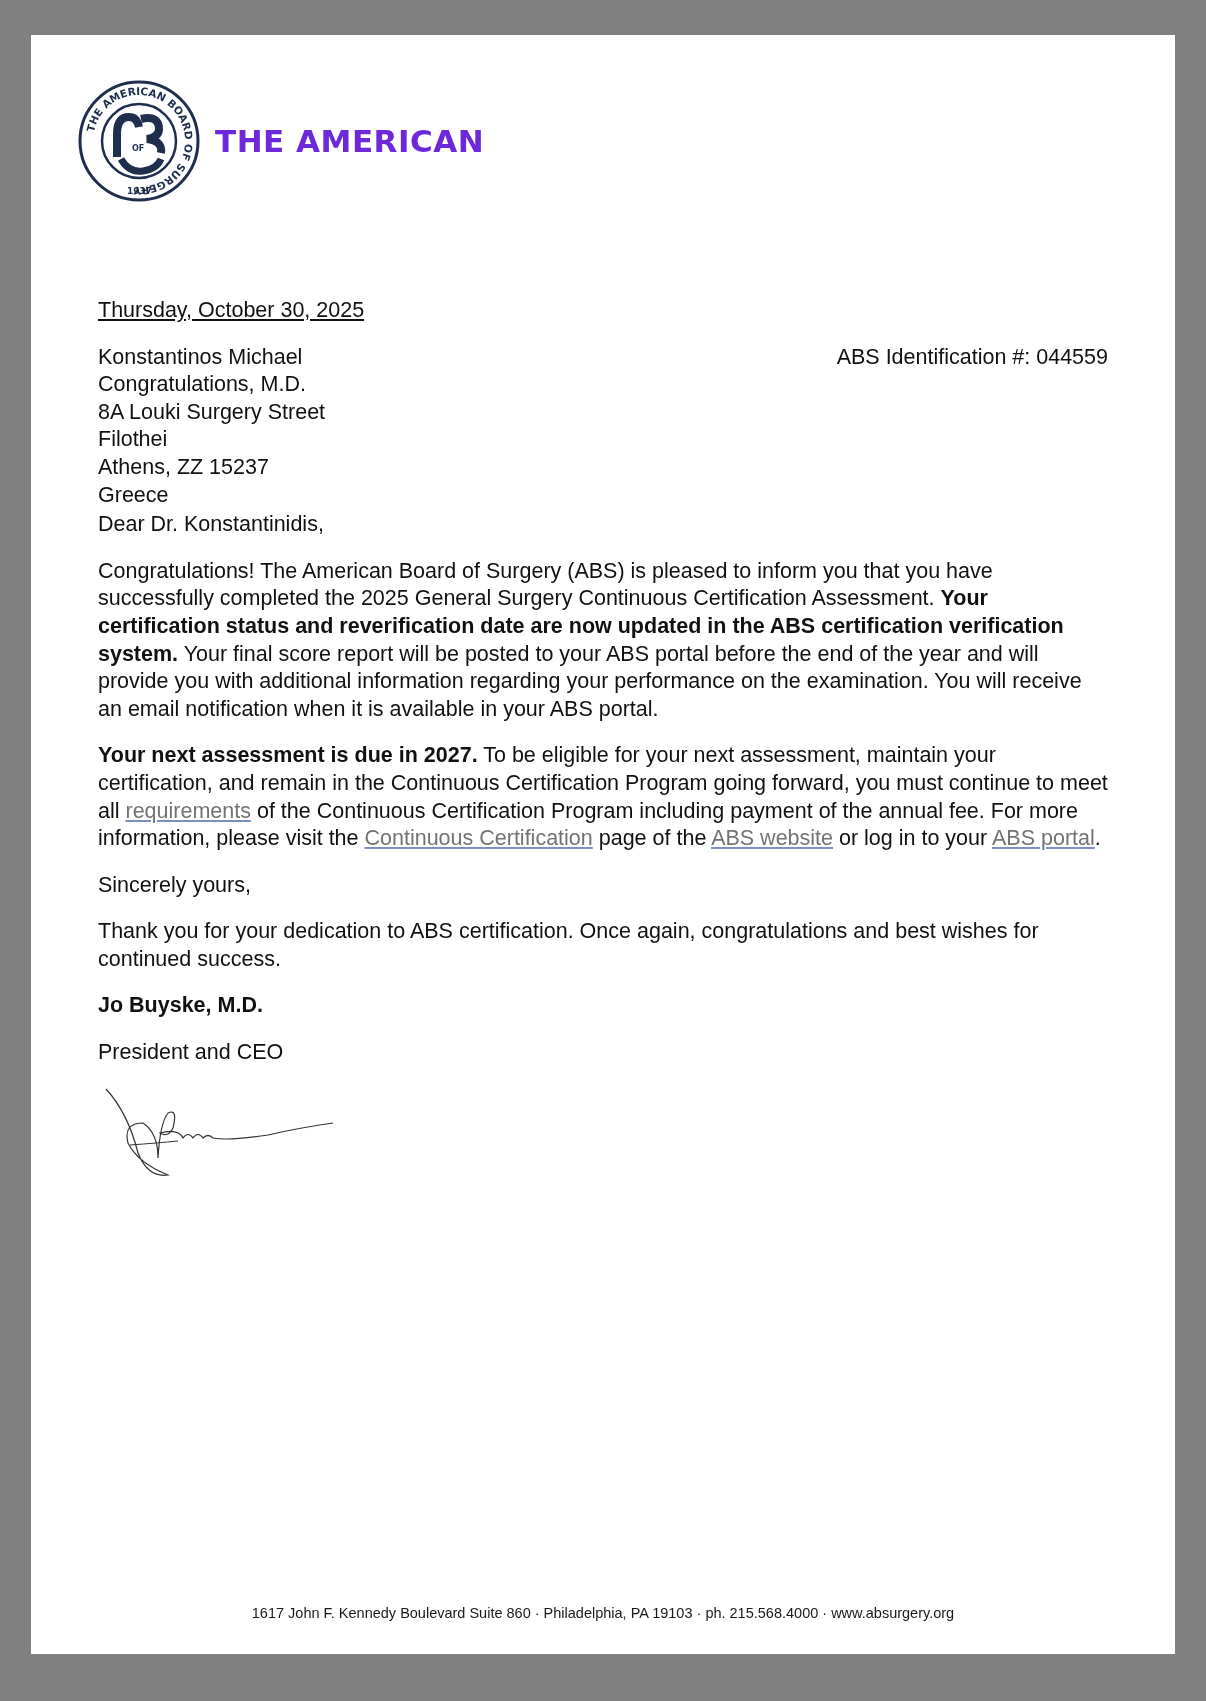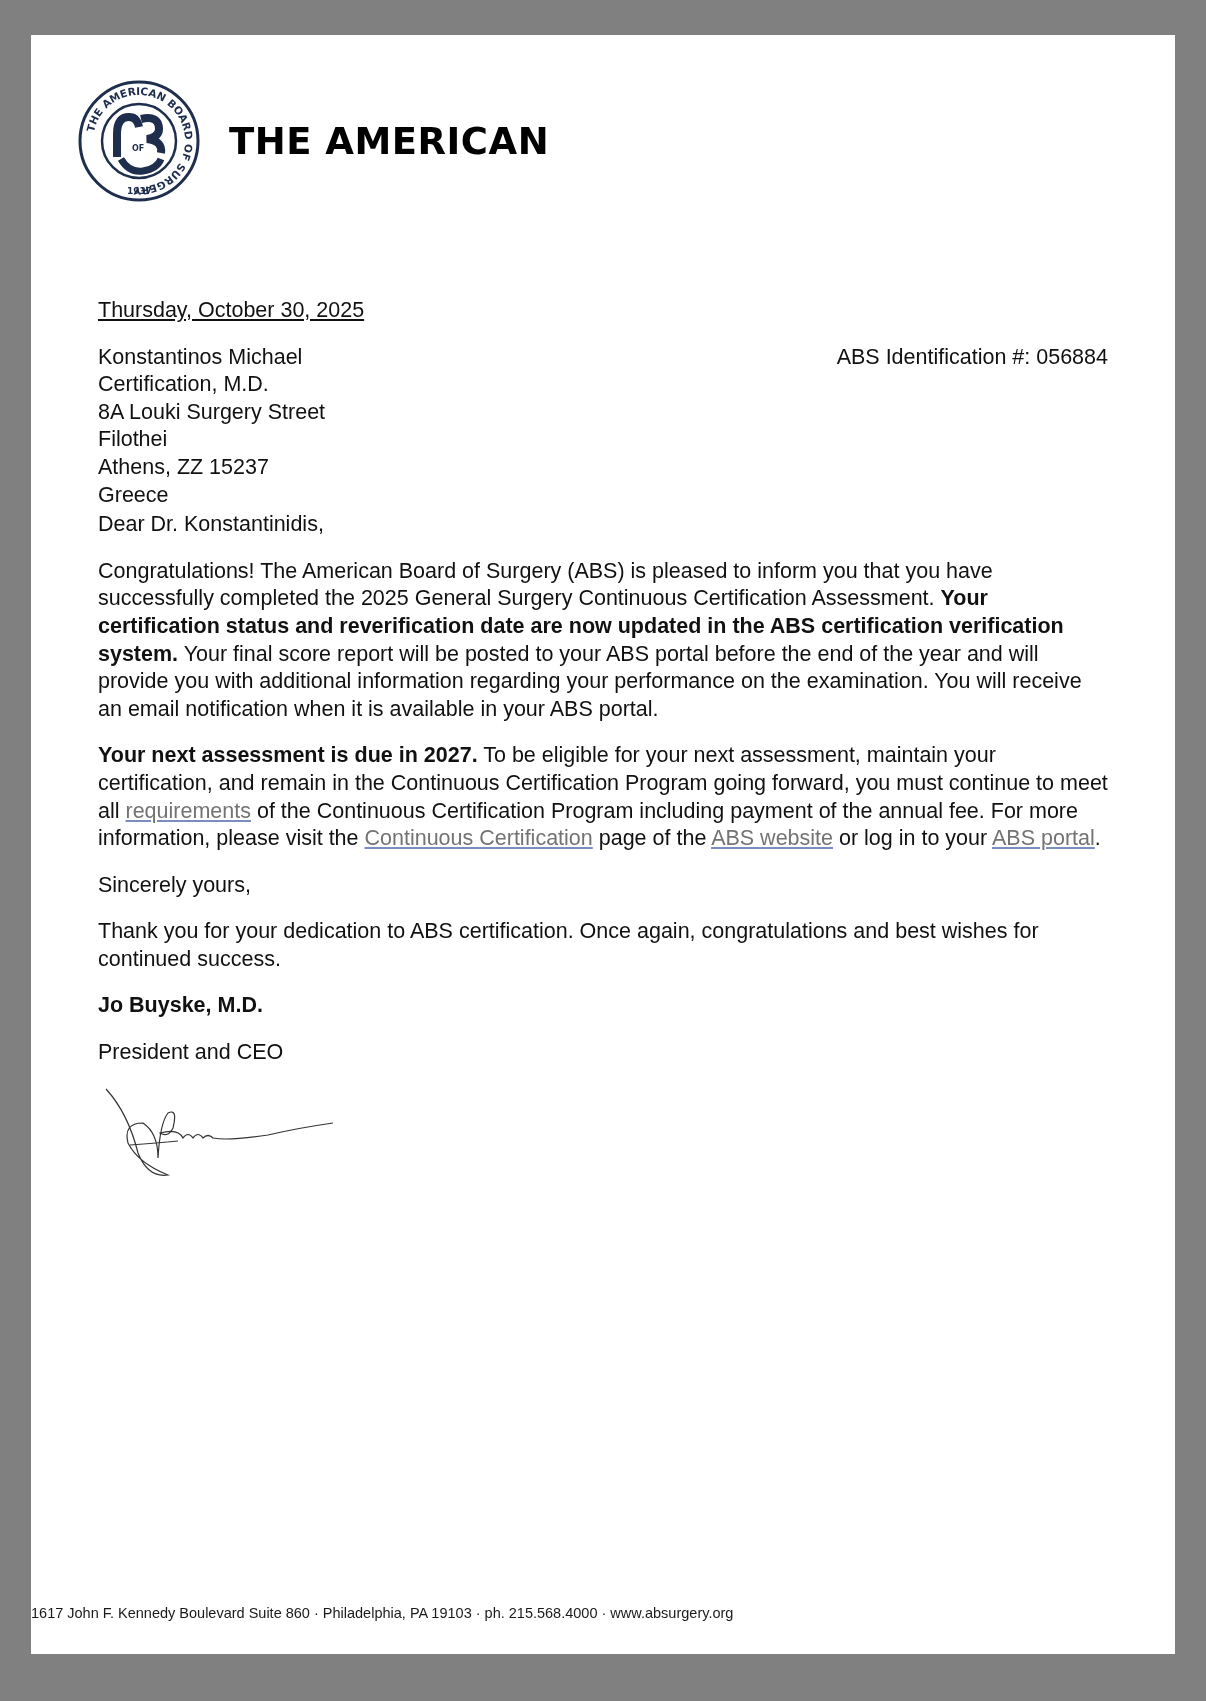--- a/index.html
+++ b/index.html
@@ -29,11 +29,11 @@
   }
   .seal { width: 124px; height: 124px; }
   .logo-text {
-    margin-left: 28px;
+    margin-left: 14px;
     font-family: "DejaVu Sans", sans-serif;
     font-weight: bold;
-    color: #000000;
-    font-size: 37px;
+    color: #6d28d9;
+    font-size: 31px;
     line-height: 33px;
     letter-spacing: 0.5px;
   }

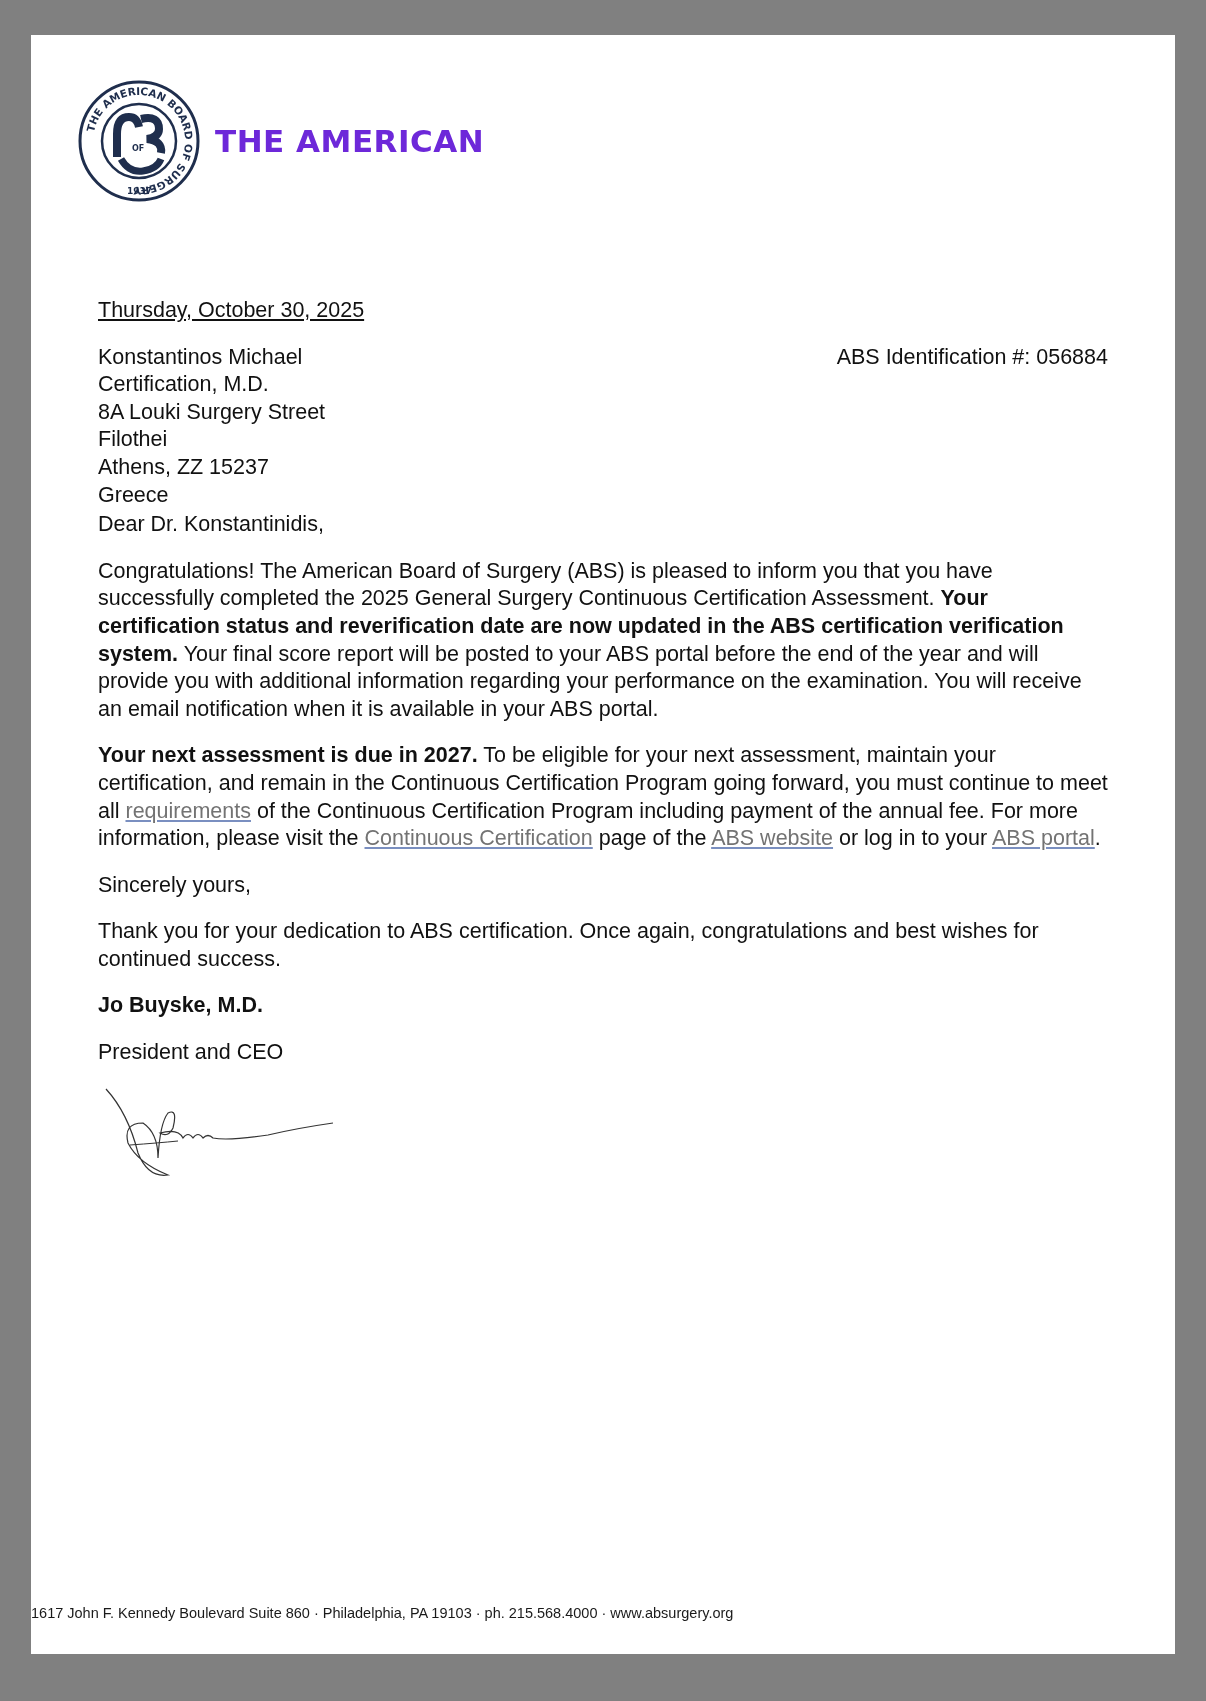--- a/index.html
+++ b/index.html
@@ -110,7 +110,7 @@
         <div>Athens, ZZ 15237</div>
         <div>Greece</div>
       </div>
-      <div class="abs-id">ABS Identification #: 056884</div>
+      <div class="abs-id">ABS Identification #: 044559</div>
     </div>
 
     <p>Dear Dr. Konstantinidis,</p>

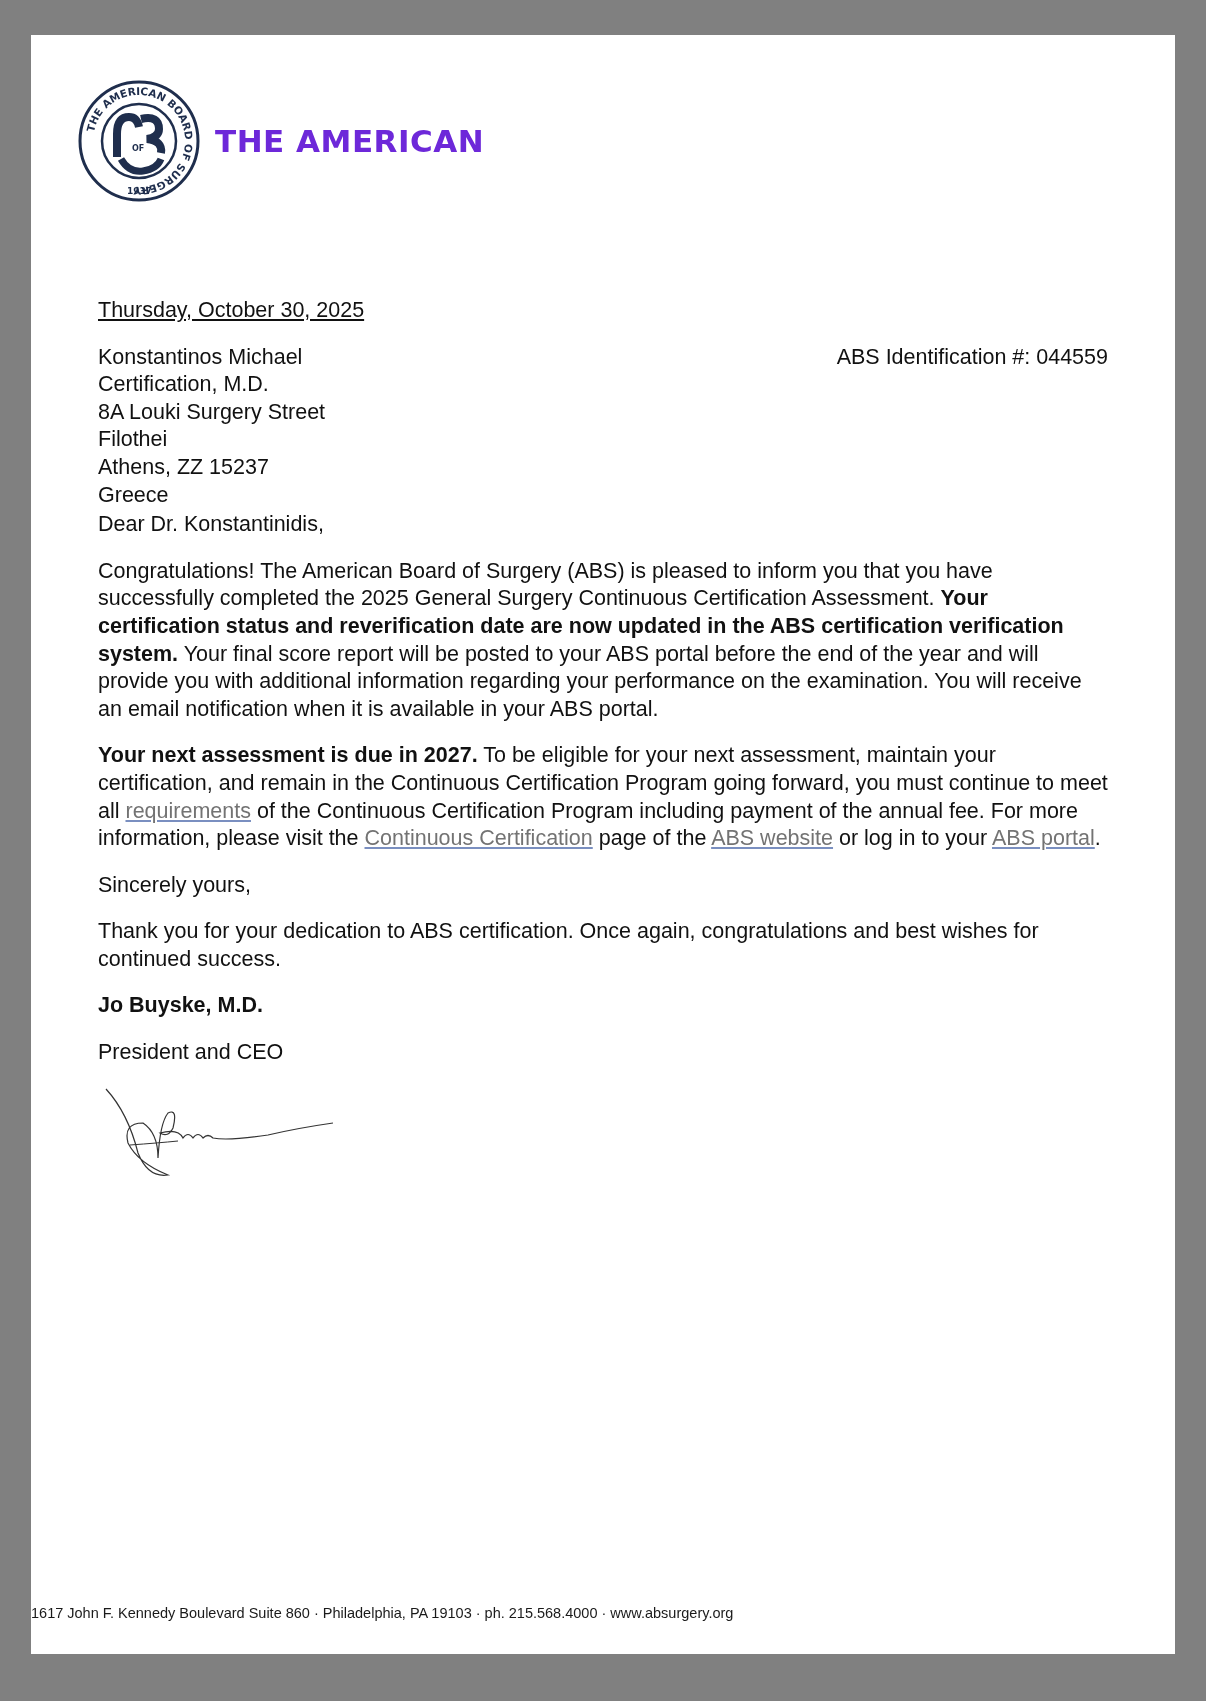--- a/index.html
+++ b/index.html
@@ -104,7 +104,7 @@
     <div class="addr-row">
       <div class="addr-block">
         <div>Konstantinos Michael</div>
-        <div>Certification, M.D.</div>
+        <div>Congratulations, M.D.</div>
         <div>8A Louki Surgery Street</div>
         <div>Filothei</div>
         <div>Athens, ZZ 15237</div>

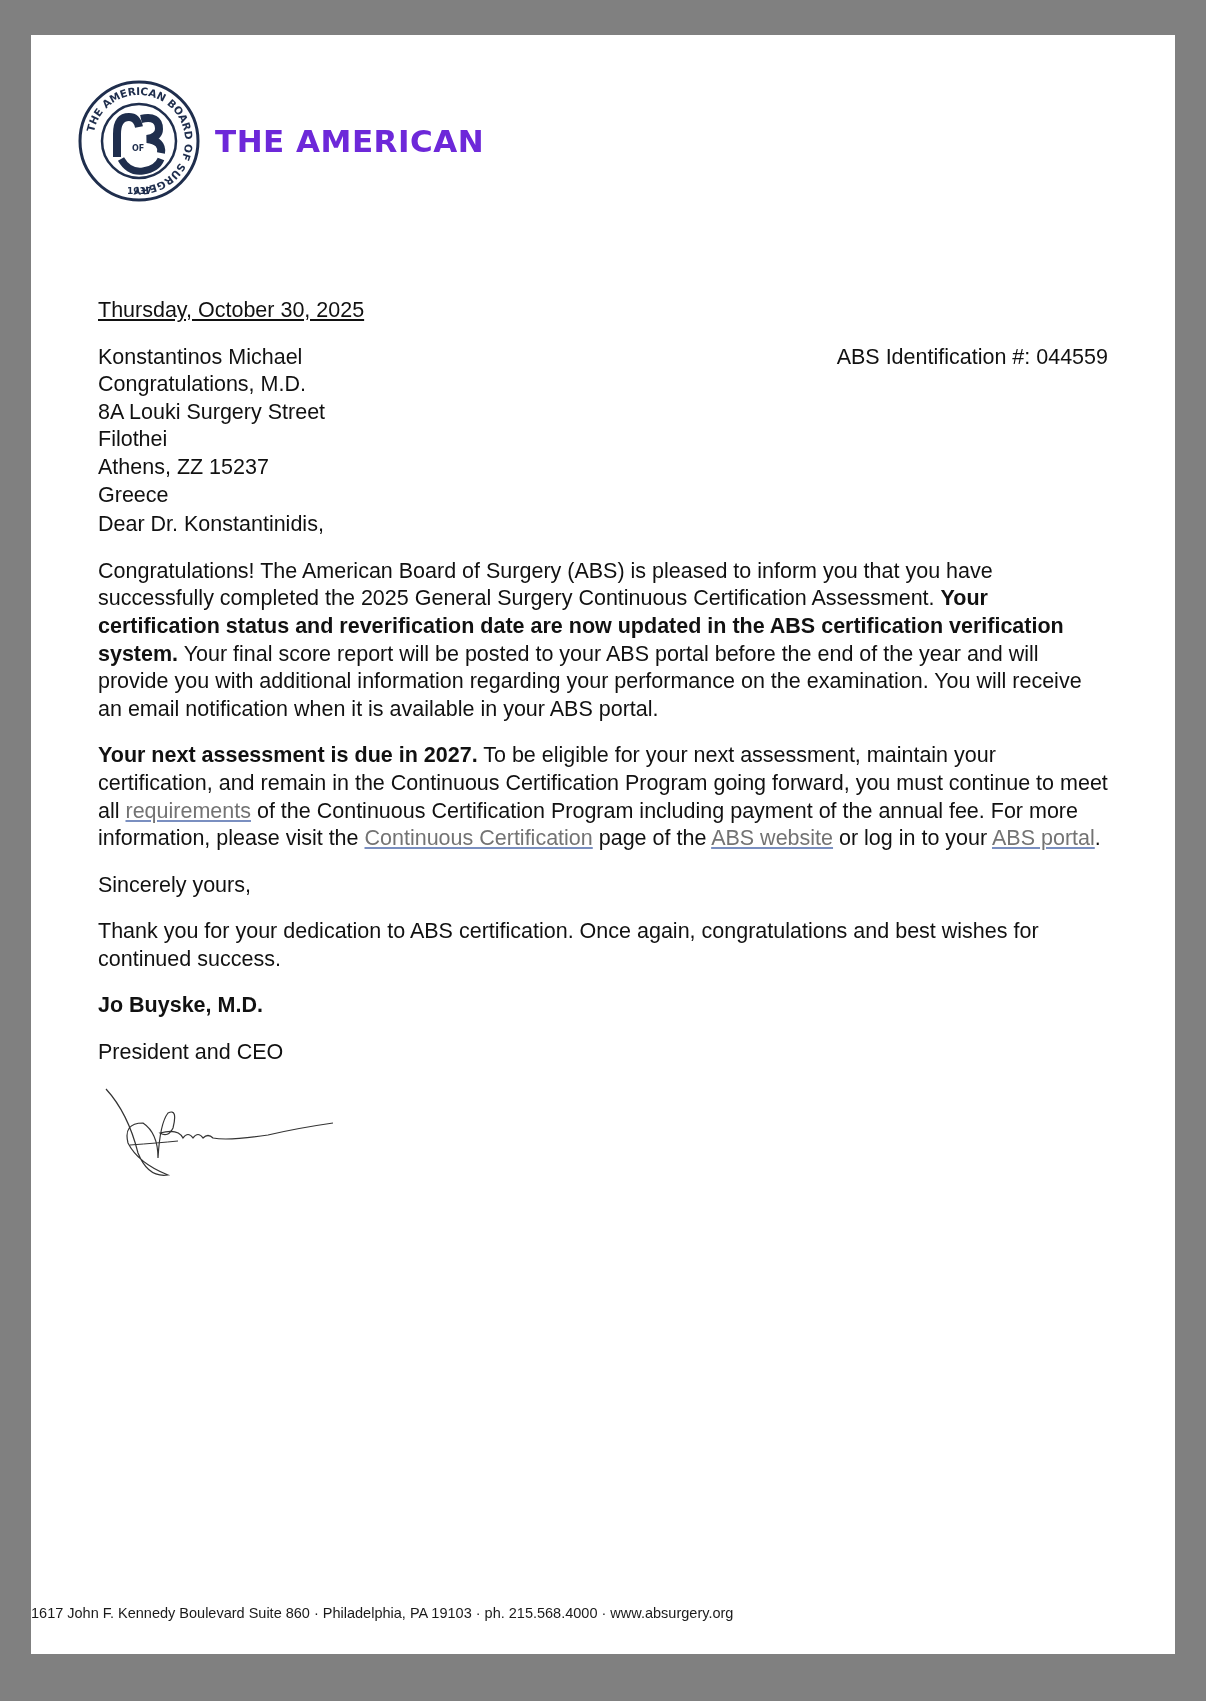--- a/index.html
+++ b/index.html
@@ -67,7 +67,7 @@
     left: 0;
     width: 100%;
     top: 1570px;
-    text-align: left;
+    text-align: center;
     font-size: 14.5px;
     color: #1a1a1a;
   }

